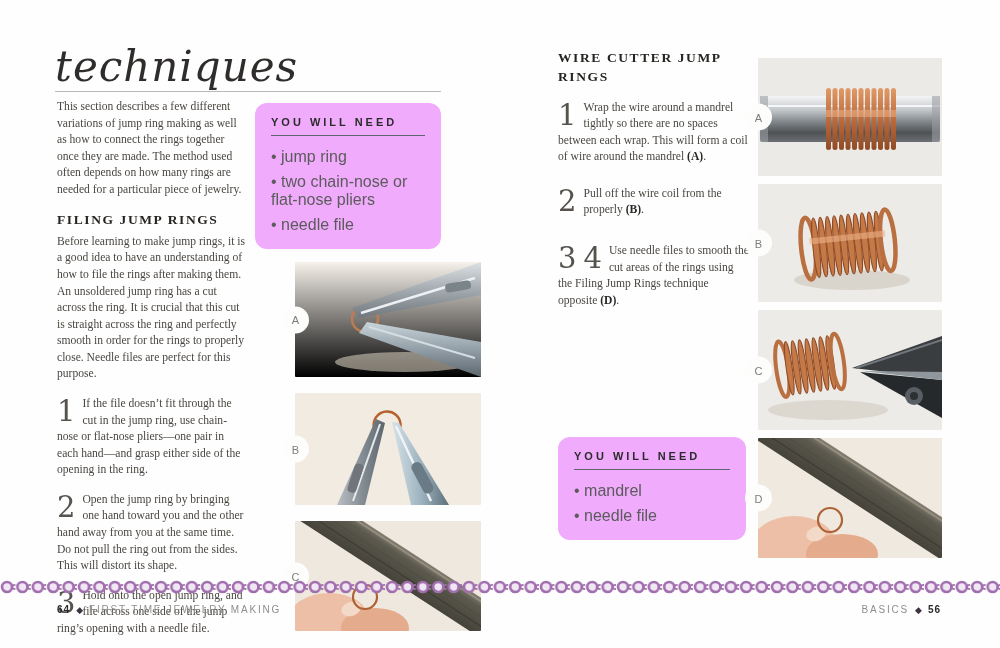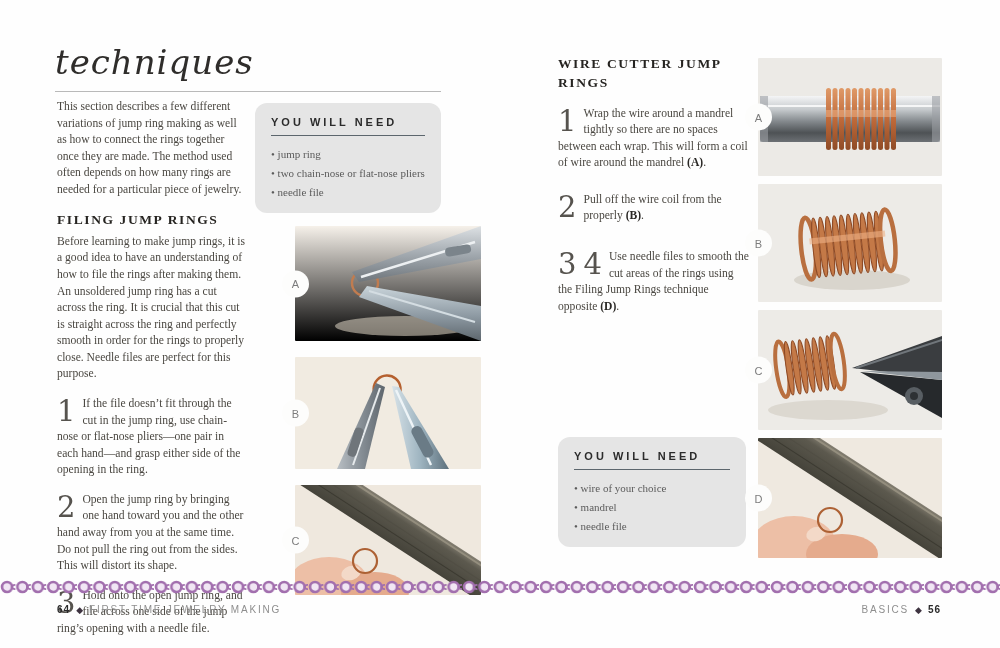--- a/index.html
+++ b/index.html
@@ -14,7 +14,7 @@
   .script-title{
     position:absolute;left:55px;top:42px;
     font-family:"DejaVu Serif",serif;font-style:italic;
-    font-size:34px;color:#2f2d2b;letter-spacing:1px;
+    font-size:42px;color:#2f2d2b;letter-spacing:1px;
   }
   .title-rule{position:absolute;left:55px;top:91px;width:386px;height:0;border-top:1px solid #b9b9b9;}
 

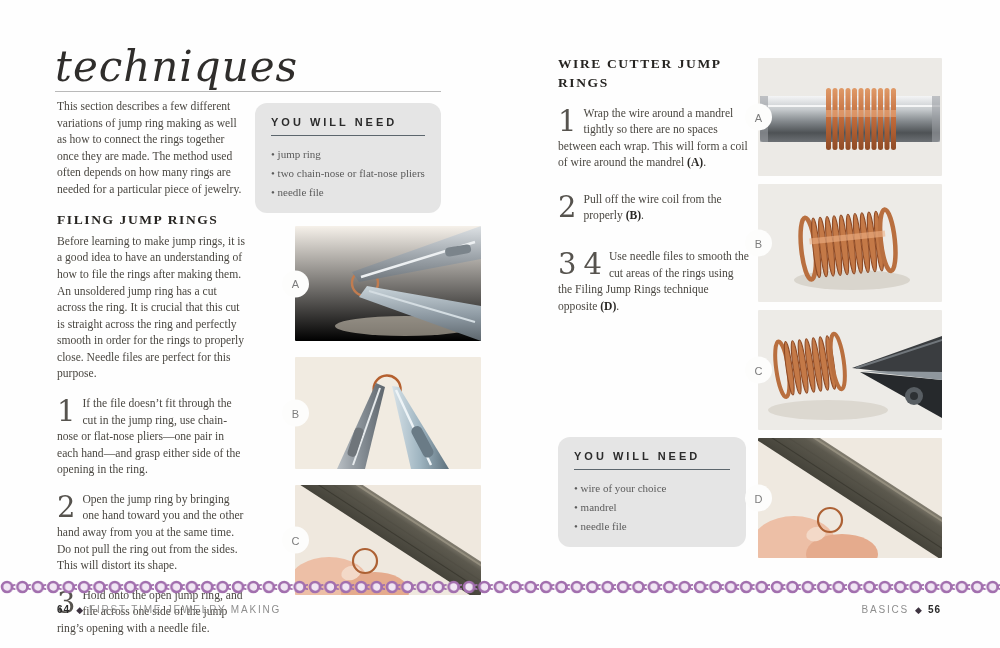--- a/index.html
+++ b/index.html
@@ -27,7 +27,7 @@
     margin:12px 0 4px 0;font-size:13.5px;font-weight:bold;
     letter-spacing:1.6px;color:#262421;
   }
-  .col-right-text .section-heading{margin-top:8px;}
+  .col-right-text .section-heading{margin-top:2px;}
 
   .step{margin:13px 0 0 0;}
   .step-num{

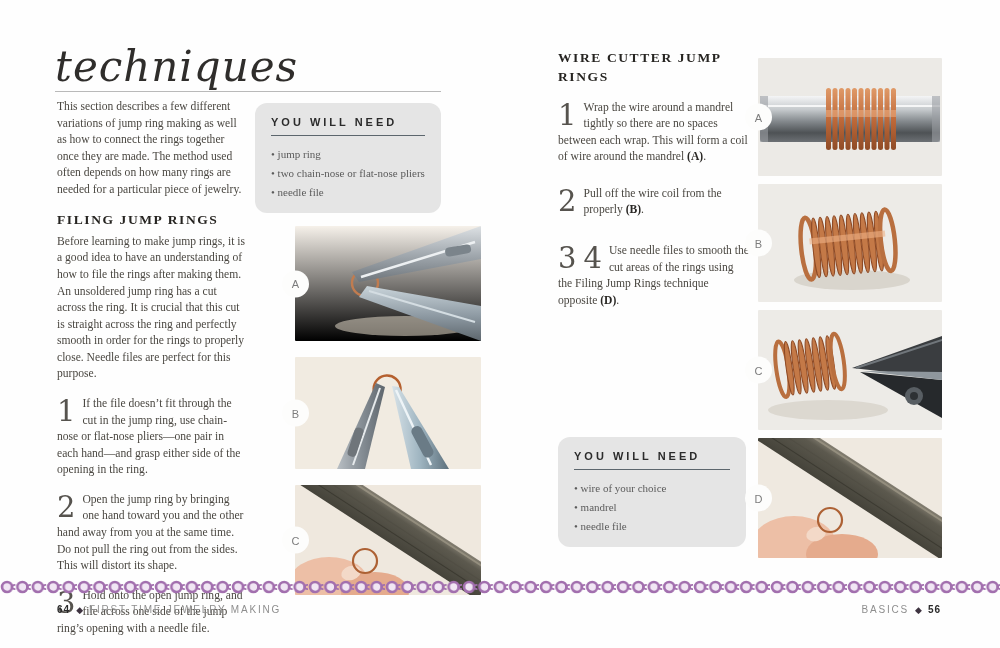--- a/index.html
+++ b/index.html
@@ -38,7 +38,7 @@
 
   
   .ywn{
-    background:#e5e5e5;border-radius:12px;padding:13px 16px 12px 16px;
+    background:#f0abfc;border-radius:12px;padding:13px 16px 12px 16px;
     box-sizing:border-box;
   }
   .ywn-title{

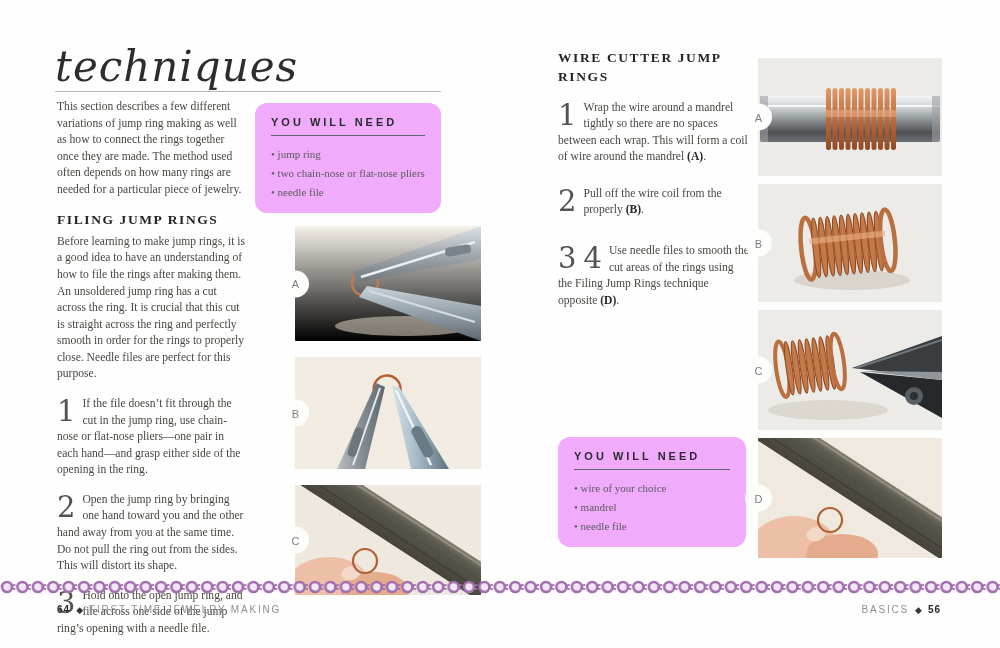--- a/index.html
+++ b/index.html
@@ -48,7 +48,7 @@
   .ywn-rule{border:none;border-top:1px solid #5c666d;margin:7px 0 8px 0;}
   .ywn-list{margin:0;padding:0;list-style:none;}
   .ywn-list li{
-    font-family:Liberation Serif, serif;font-size:11px;color:#5b5b5b;
+    font-family:Liberation Sans, sans-serif;font-size:16px;color:#5b5b5b;
     padding:3.5px 0;
   }
   .ywn-list li::before{content:"• ";color:#5b5b5b;}

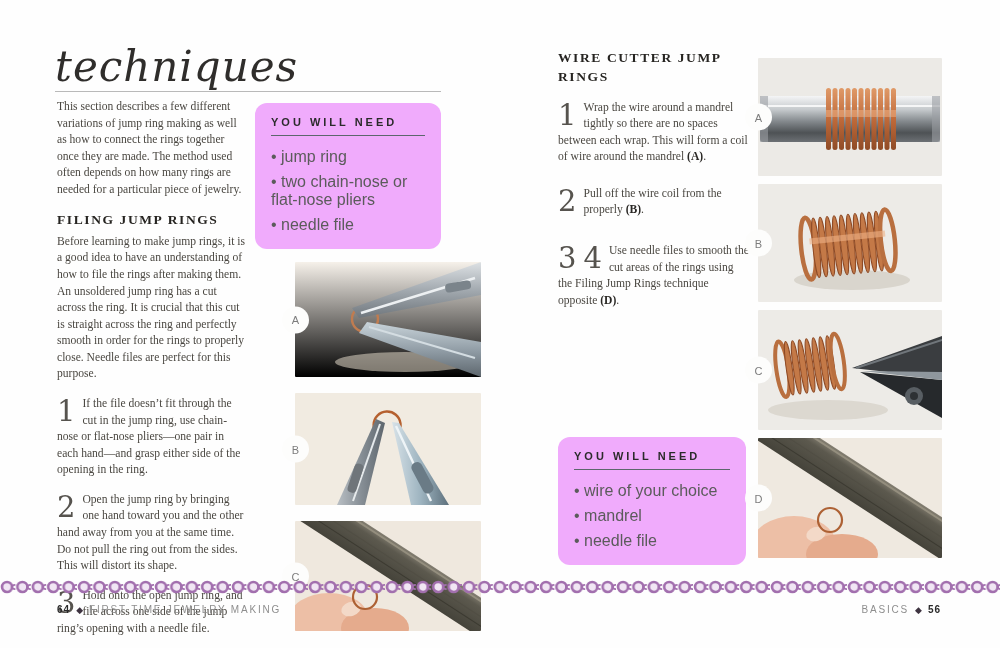--- a/index.html
+++ b/index.html
@@ -219,7 +219,6 @@
     <p class="ywn-title">YOU WILL NEED</p>
     <hr class="ywn-rule">
     <ul class="ywn-list">
-      <li>wire of your choice</li>
       <li>mandrel</li>
       <li>needle file</li>
     </ul>

